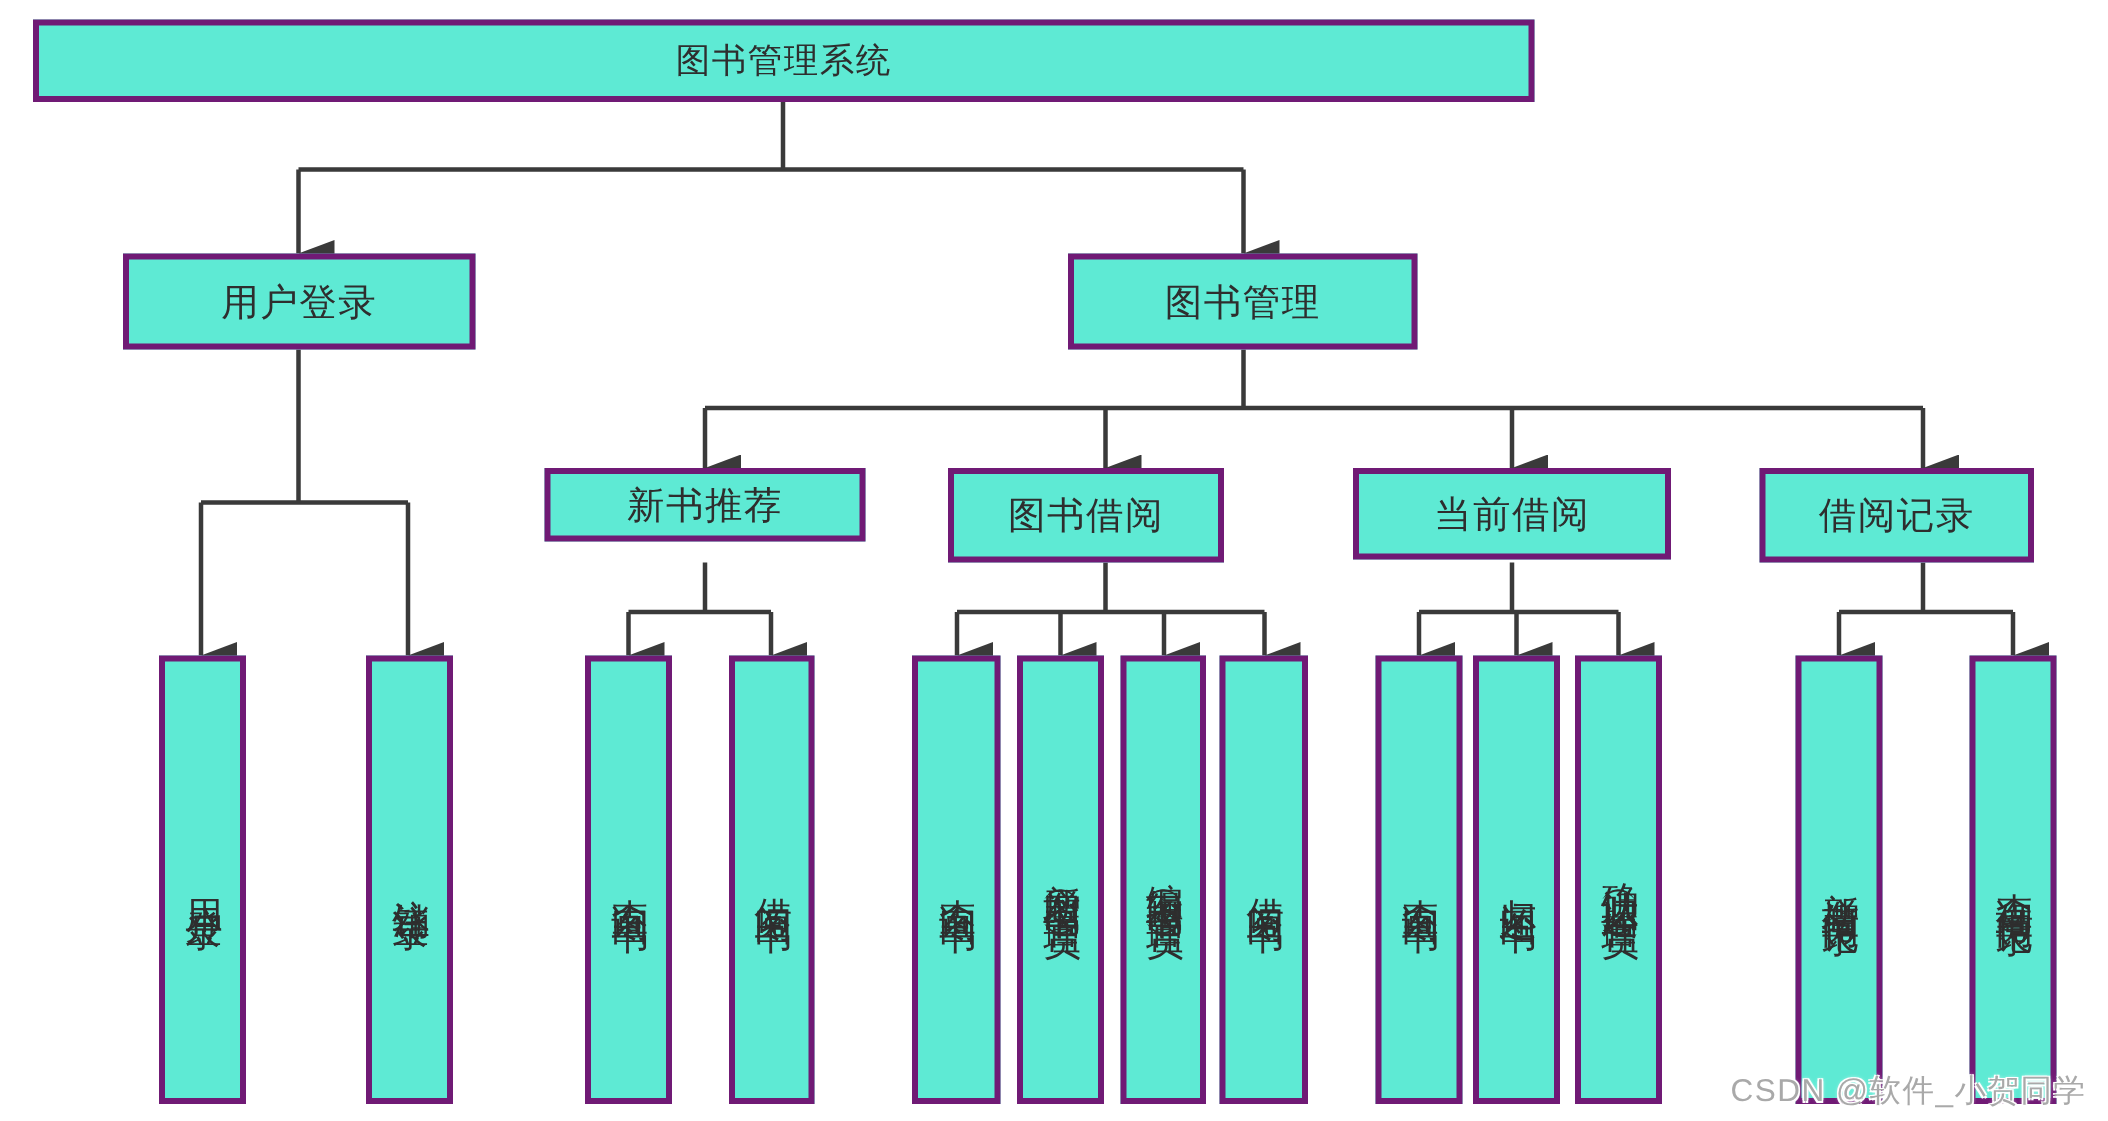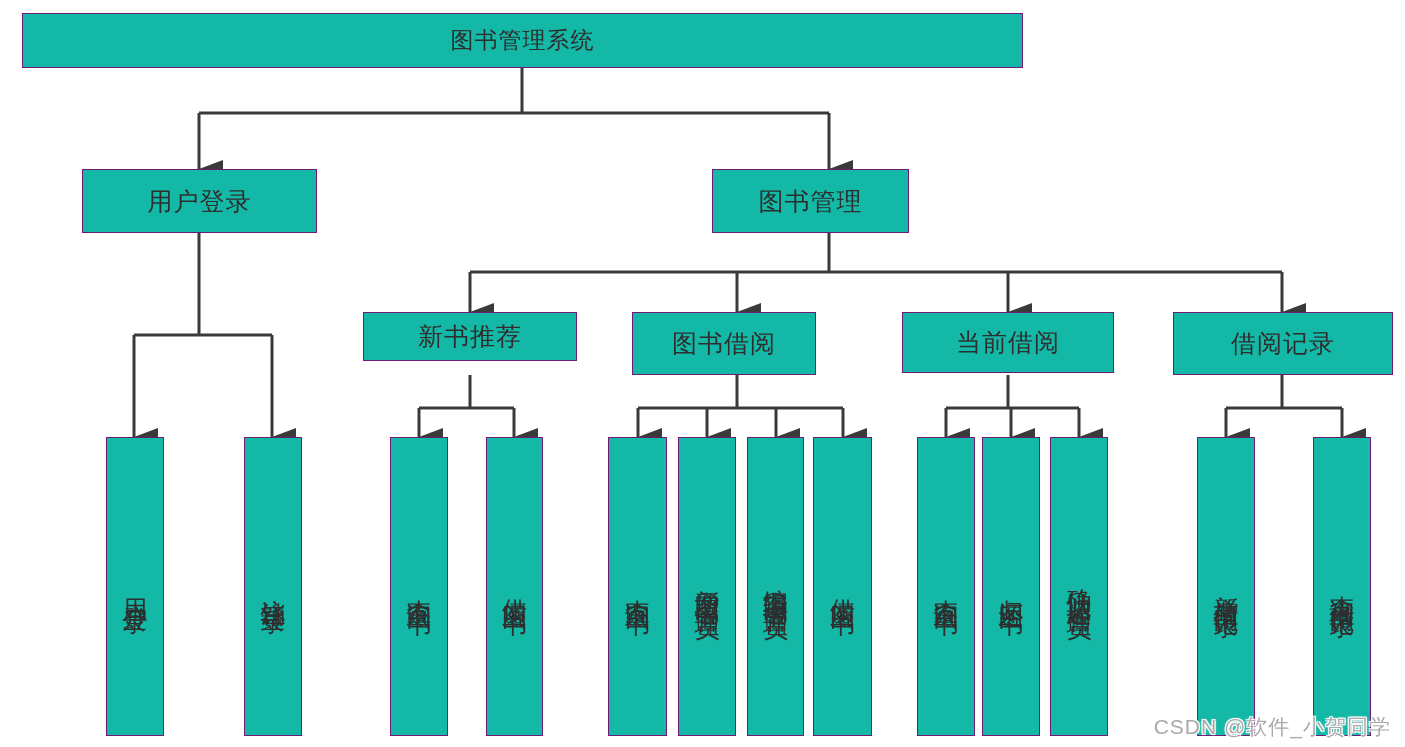--- a/index.html
+++ b/index.html
@@ -9,7 +9,7 @@
   }
   .connectors{position:absolute;left:0;top:0;width:1405px;height:747px;}
   .box{
-    position:absolute;box-sizing:border-box;border:1px solid #701a75;background:#14b8a6;
+    position:absolute;box-sizing:border-box;border:4px solid #701a75;background:#5eead4;
     display:flex;align-items:center;justify-content:center;color:#2e2e2e;text-align:center;
   }
   .hlabel{font-size:25px;letter-spacing:1px;white-space:nowrap;}

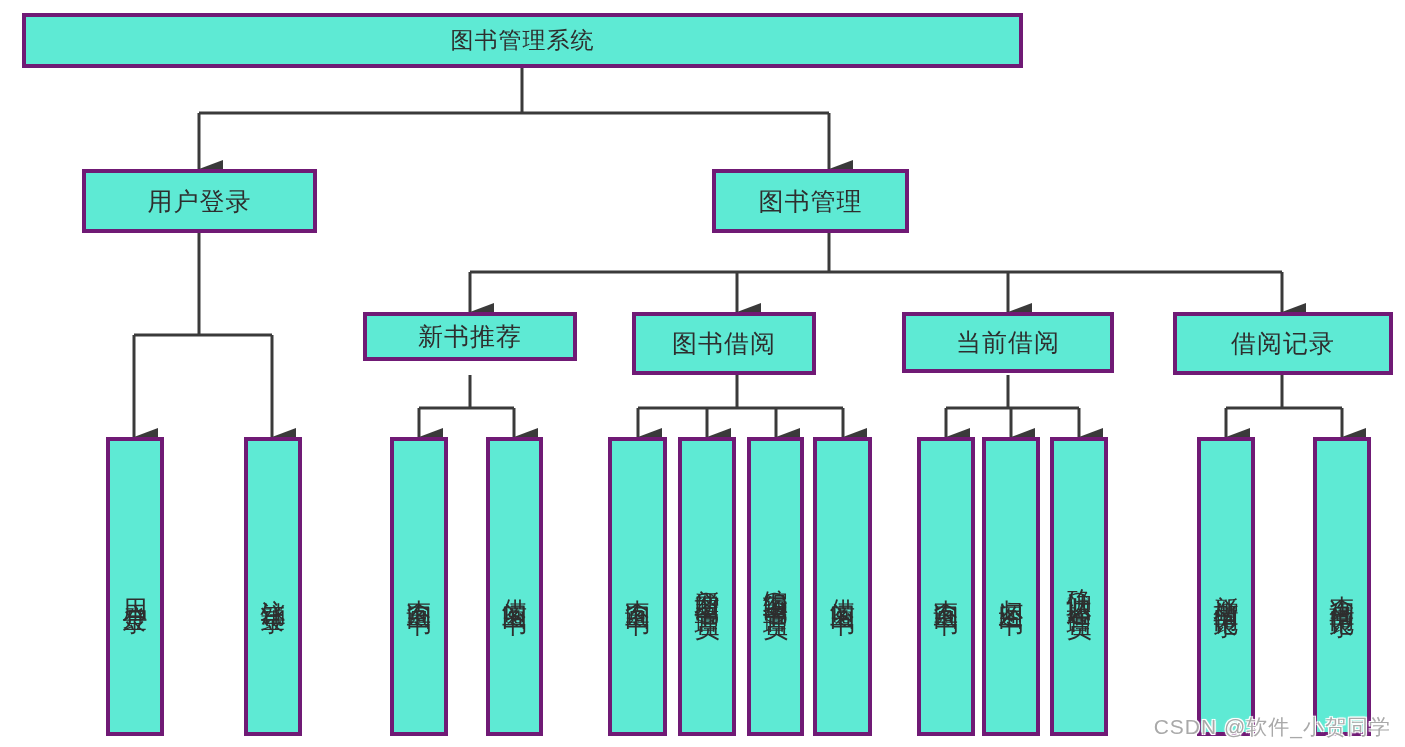--- a/index.html
+++ b/index.html
@@ -91,7 +91,7 @@
 <div class="box" style="left:82px;top:169px;width:235px;height:64px">
   <span class="hlabel">用户登录</span>
 </div>
-<div class="box" style="left:712px;top:169px;width:197px;height:64px">
+<div class="box" style="left:712px;top:169px;width:233px;height:64px">
   <span class="hlabel">图书管理</span>
 </div>
 

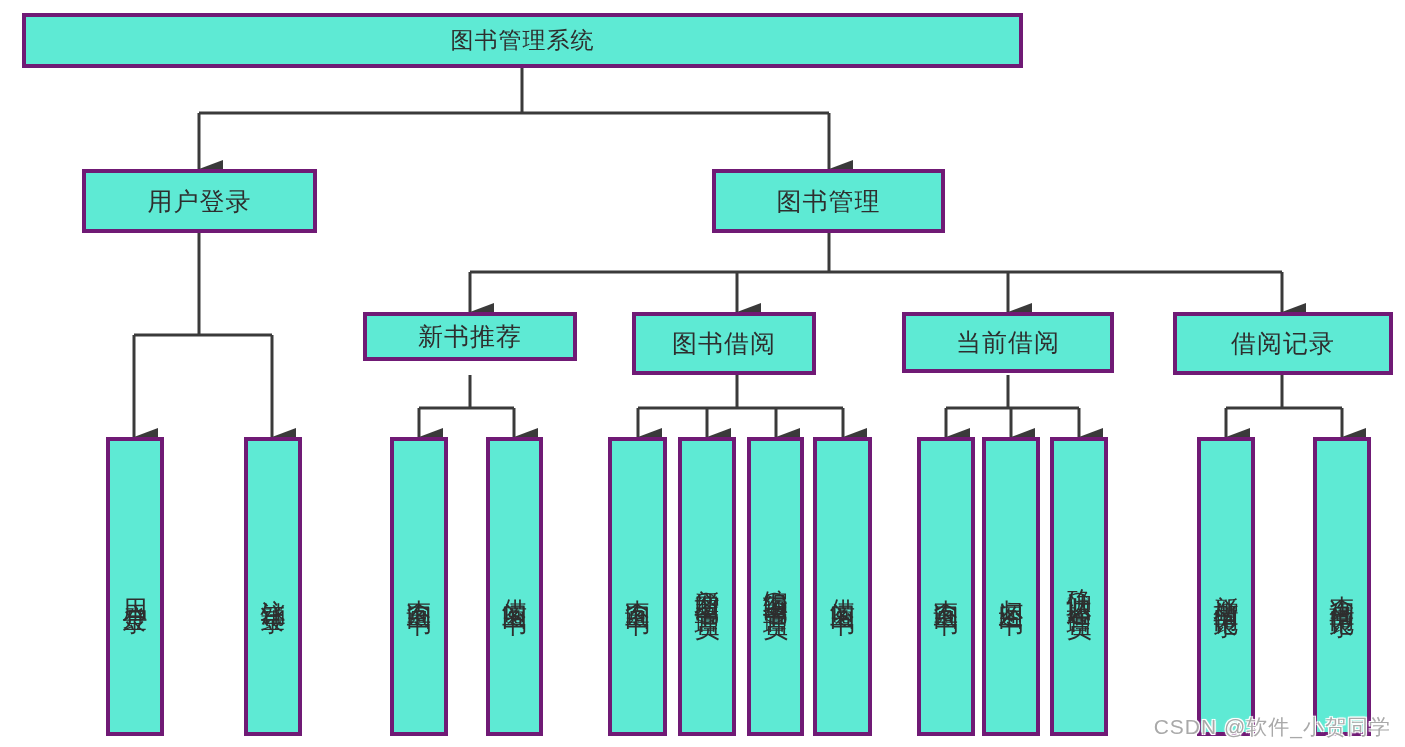--- a/index.html
+++ b/index.html
@@ -104,7 +104,7 @@
 <div class="box" style="left:902px;top:312px;width:212px;height:61px">
   <span class="hlabel">当前借阅</span>
 </div>
-<div class="box" style="left:1173px;top:312px;width:220px;height:63px">
+<div class="box" style="left:1173px;top:312px;width:183px;height:63px">
   <span class="hlabel">借阅记录</span>
 </div>
 

